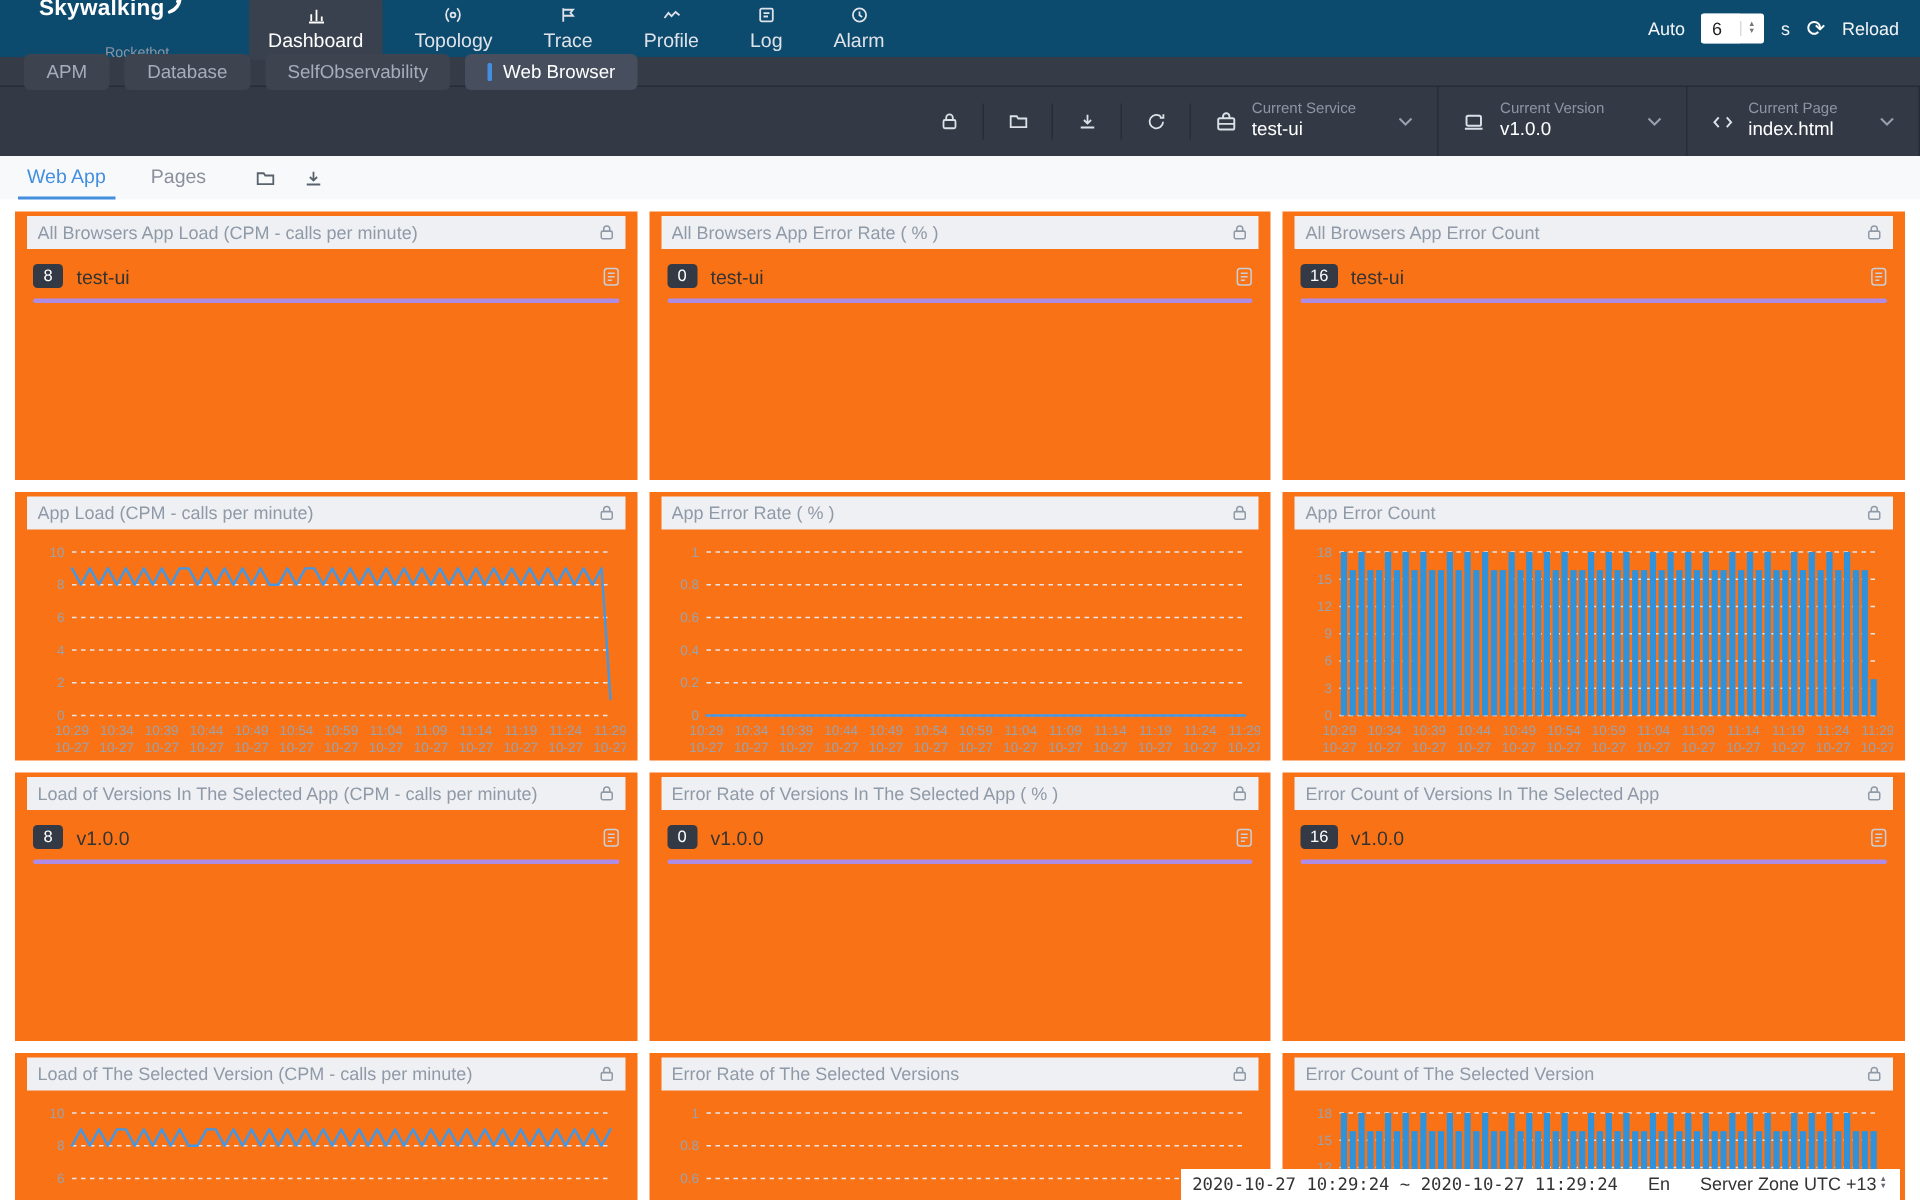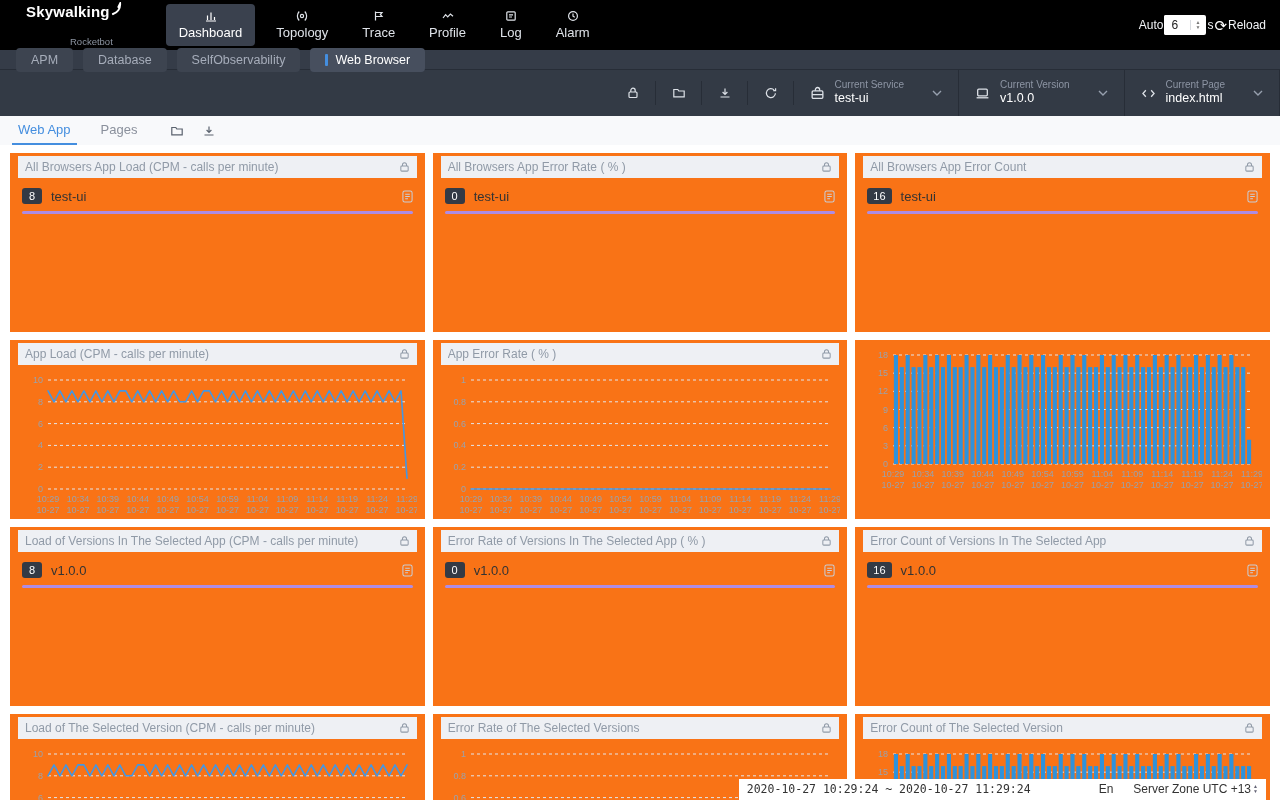--- a/index.html
+++ b/index.html
@@ -8,7 +8,7 @@
   svg { display:block; }
 
   
-  .navbar { height:50px; background:#000000; display:flex; align-items:center; color:#e6e9ee; }
+  .navbar { height:38px; background:#0c4a6e; display:flex; align-items:center; color:#e6e9ee; }
   .logo { margin-left:26px; display:flex; align-items:flex-start; flex-direction:column; line-height:1; cursor:default; }
   .logo-top { display:flex; align-items:center; }
   .logo-title { font-size:15px; font-weight:bold; color:#fff; letter-spacing:.2px; }

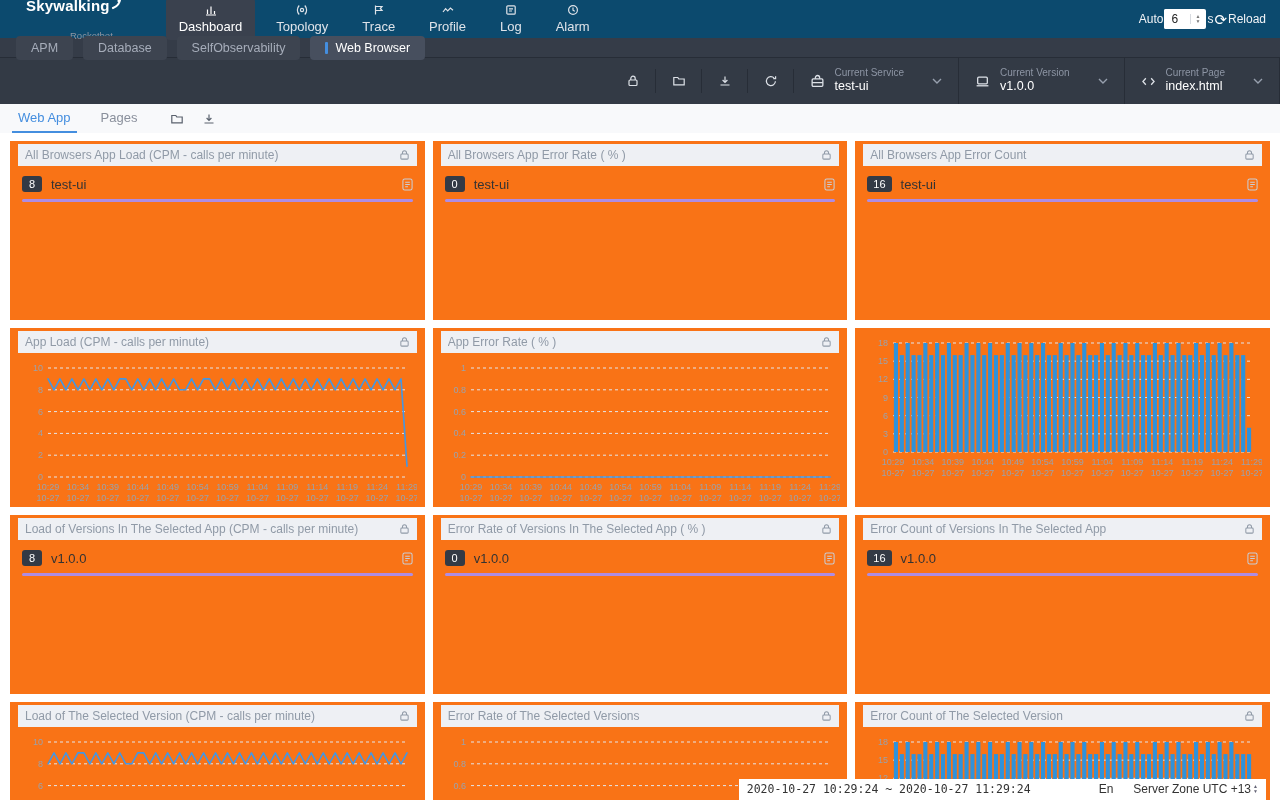--- a/index.html
+++ b/index.html
@@ -19,7 +19,7 @@
     font-size:13px; color:#dfe3e9; cursor:pointer;flex-direction:column; }
   .nav-item.active { background:#3a414e; color:#fff; }
   .nav-item svg { stroke:currentColor; fill:none; stroke-width:1.2; }
-  .nav-right { margin-left:auto; margin-right:14px; display:flex; align-items:center; gap:1px; font-size:12px; color:#f2f4f7; }
+  .nav-right { margin-left:auto; margin-right:14px; display:flex; align-items:center; gap:11px; font-size:12px; color:#f2f4f7; }
   .auto-box { background:#fff; border-radius:2px; height:20px; width:42px; display:flex; align-items:center; overflow:hidden; }
   .auto-box input { border:none; outline:none; width:26px; height:100%; font-size:12px; padding-left:7px; color:#222; }
   .spin-arrows { display:flex; flex-direction:column; align-items:center; width:14px; border-left:1px solid #d8dbe0;

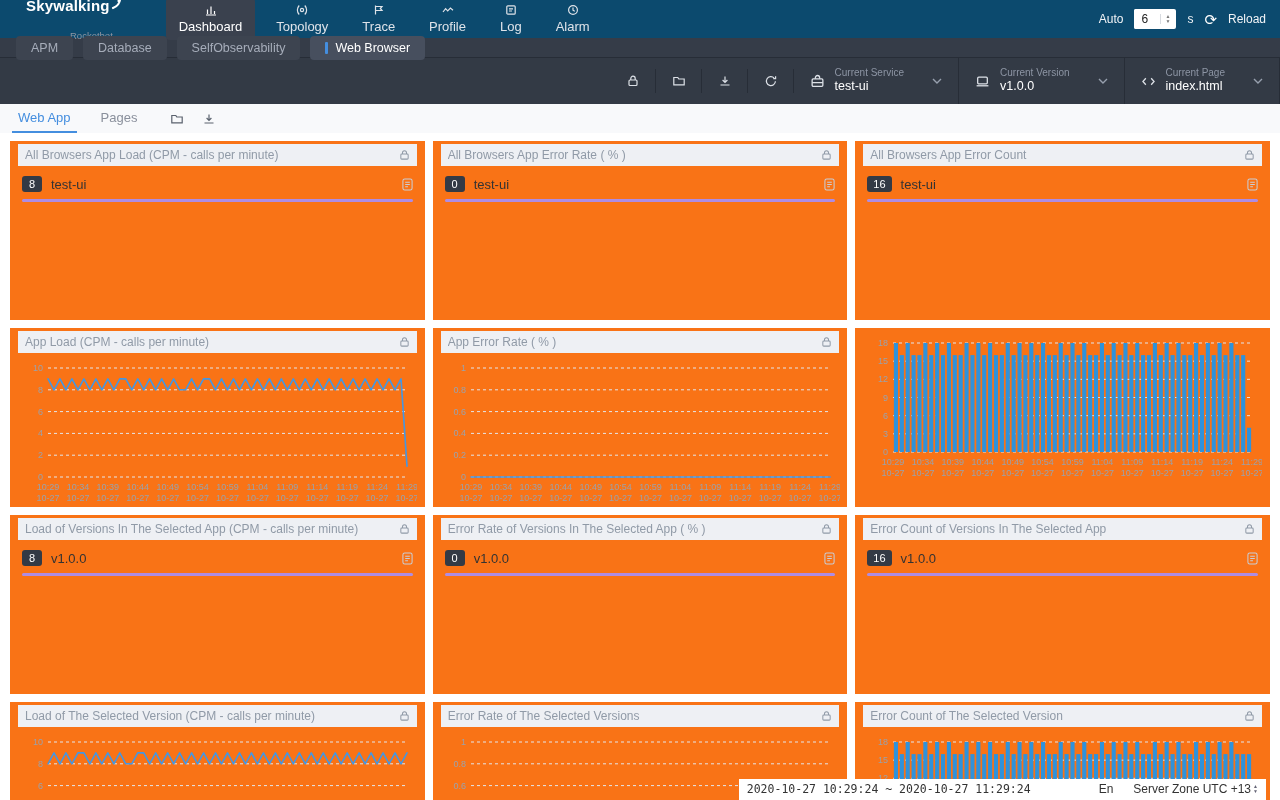--- a/index.html
+++ b/index.html
@@ -434,6 +434,15 @@
   </section>
 
   <section class="card">
+    <div class="card-header">
+      <span class="card-title">App Error Count</span>
+      <span class="lock-btn">
+          <svg width="11" height="12" viewBox="0 0 12 13">
+            <rect x="2" y="5.5" width="8" height="5.5" rx="1"></rect>
+            <path d="M3.8 5.5V4a2.2 2.2 0 0 1 4.4 0v1.5"></path>
+          </svg>
+        </span>
+    </div>
     <div class="chart">
         <svg width="399" height="155" viewBox="0 0 399 155">
           <line x1="30" y1="123" x2="389" y2="123" stroke="#e3e6ea" stroke-width="1" stroke-dasharray="3,3"></line>

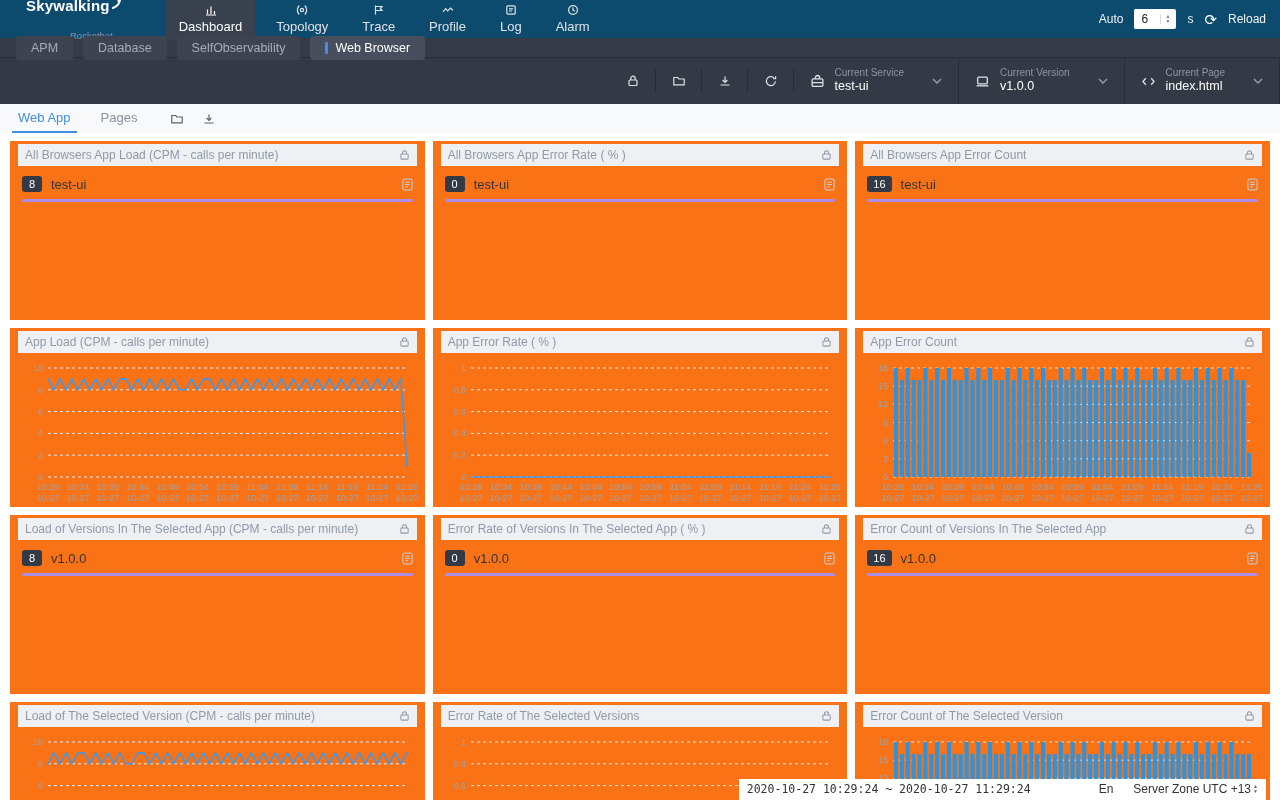--- a/index.html
+++ b/index.html
@@ -76,7 +76,7 @@
   .footer { position:fixed; right:14px; bottom:0; background:#fff; display:flex; align-items:center; gap:20px;
     padding:3px 8px 4px; font-size:12px; color:#333; }
   .time-range { font-family:"DejaVu Sans Mono", monospace; font-size:11.5px; cursor:pointer; }
-  .lang { cursor:pointer;margin-left:48px; }
+  .lang { cursor:pointer; }
   .zone { display:flex; align-items:center; cursor:default; }
   .zone-arrows { display:flex; flex-direction:column; align-items:center; font-size:5px; line-height:5px; color:#667; margin-left:2px; cursor:pointer; }
 </style>

